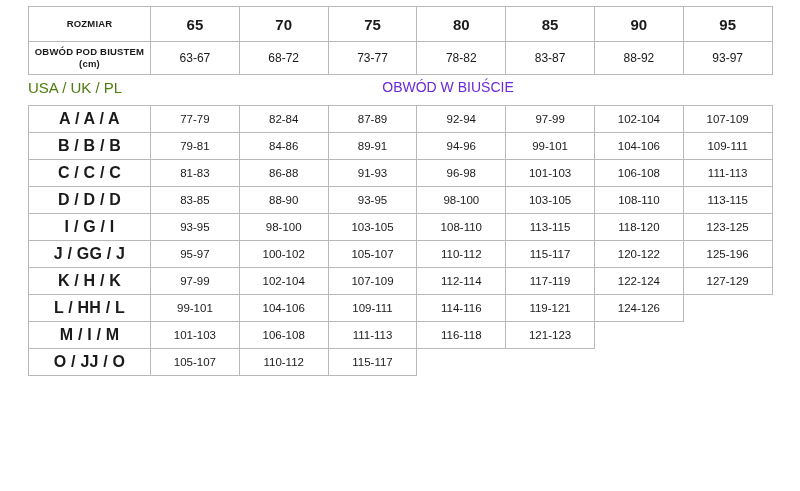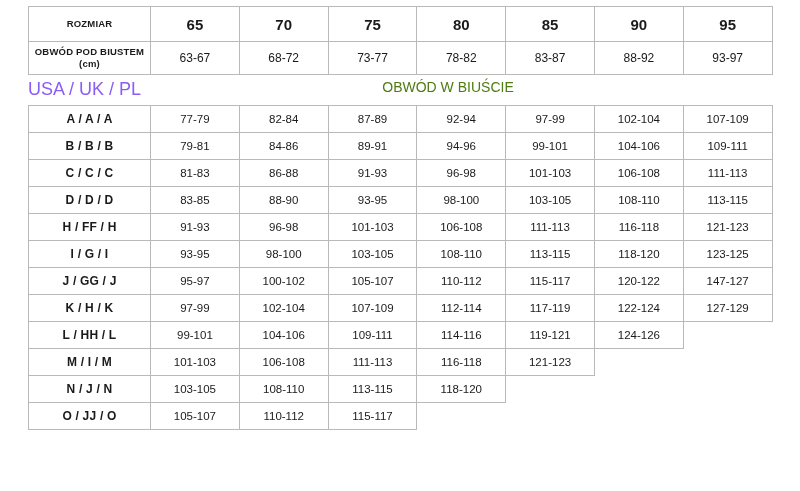--- a/index.html
+++ b/index.html
@@ -72,8 +72,8 @@
     position: absolute;
     left: 0;
     top: 0;
-    font-size: 18px;
-    color: #8b5cf6;
+    font-size: 15px;
+    color: #4d7c0f;
   }
   .obwod-label {
     position: absolute;

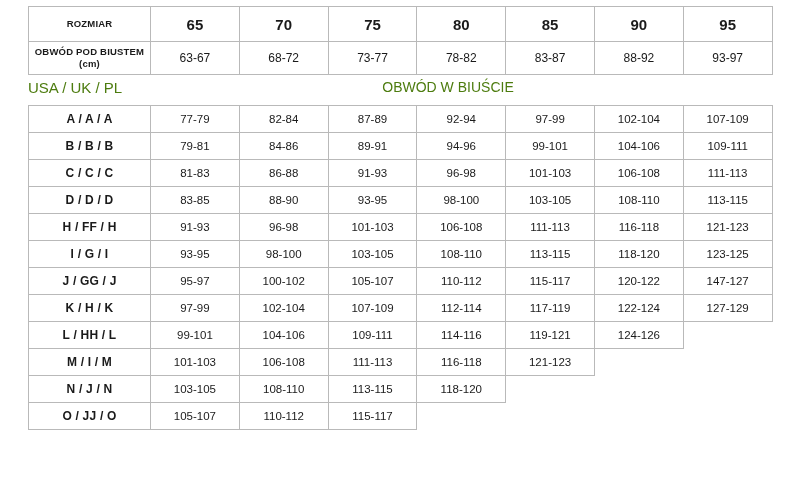--- a/index.html
+++ b/index.html
@@ -82,7 +82,7 @@
     top: 0;
     text-align: center;
     font-size: 14px;
-    color: #4d7c0f;
+    color: #6d28d9;
     padding-left: 80px;
   }
 

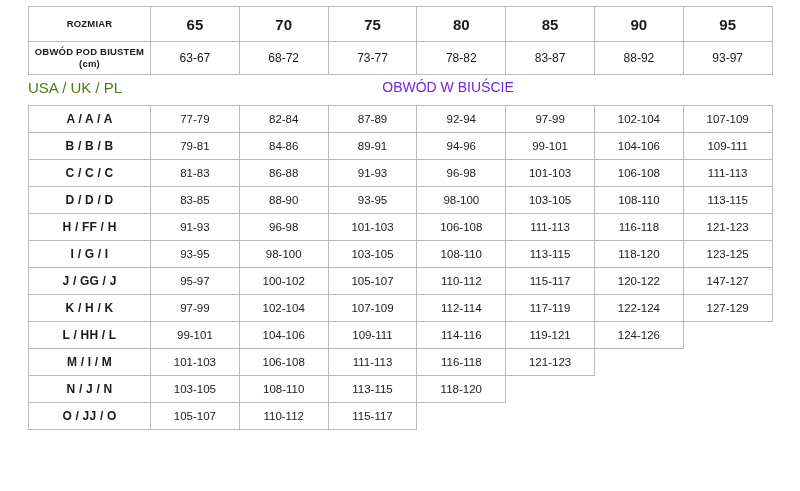--- a/index.html
+++ b/index.html
@@ -100,7 +100,7 @@
     font-size: 11.5px;
   }
   .main-table td.cup {
-    font-size: 12px;
+    font-size: 16px;
     font-weight: bold;
     letter-spacing: .2px;
   }

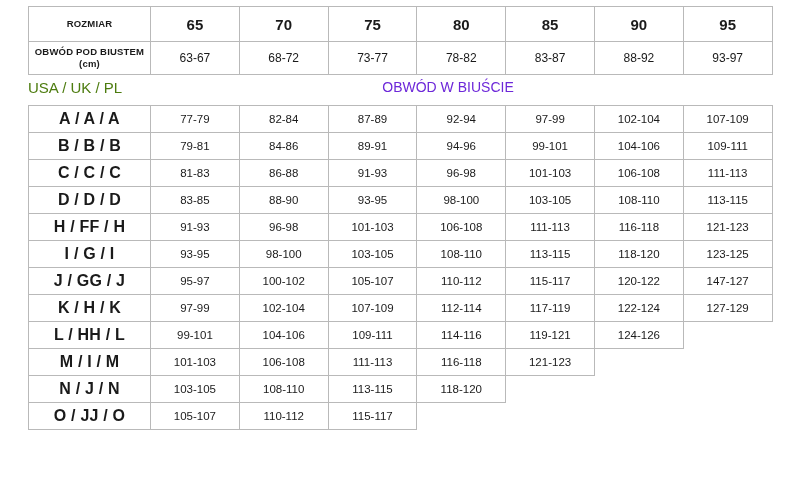--- a/index.html
+++ b/index.html
@@ -209,16 +209,6 @@
             <td>113-115</td>
           </tr>
           <tr>
-            <td class="cup">H / FF / H</td>
-            <td>91-93</td>
-            <td>96-98</td>
-            <td>101-103</td>
-            <td>106-108</td>
-            <td>111-113</td>
-            <td>116-118</td>
-            <td>121-123</td>
-          </tr>
-          <tr>
             <td class="cup">I / G / I</td>
             <td>93-95</td>
             <td>98-100</td>

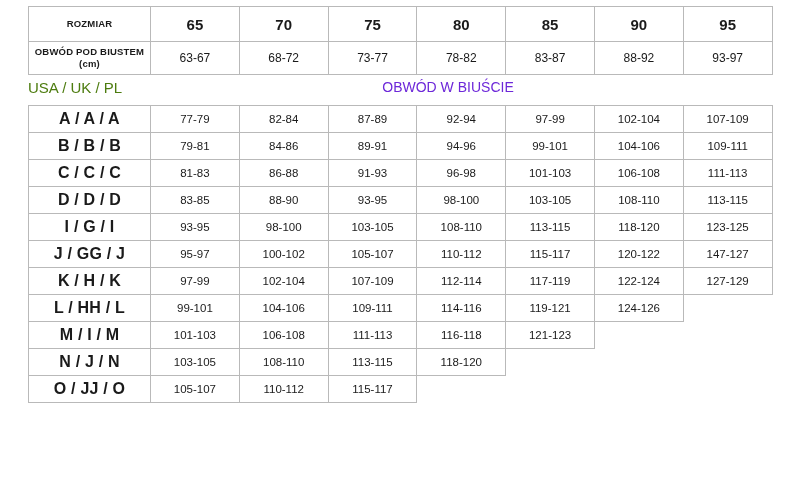--- a/index.html
+++ b/index.html
@@ -226,7 +226,7 @@
             <td>110-112</td>
             <td>115-117</td>
             <td>120-122</td>
-            <td>147-127</td>
+            <td>125-196</td>
           </tr>
           <tr>
             <td class="cup">K / H / K</td>

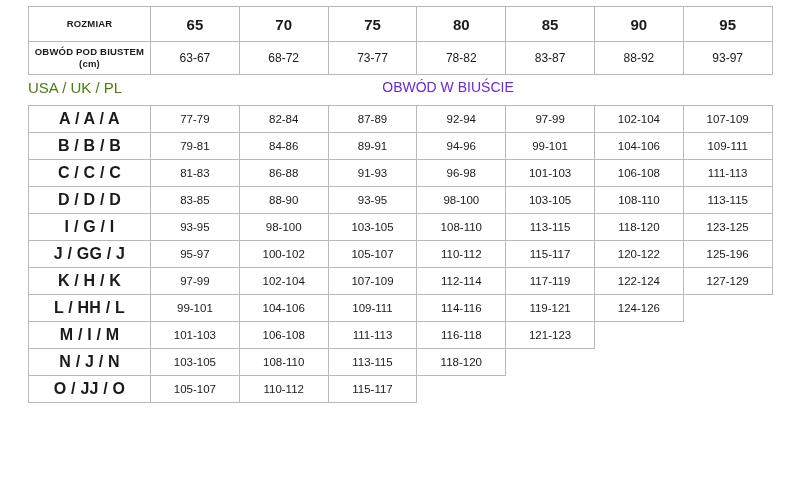--- a/index.html
+++ b/index.html
@@ -259,16 +259,6 @@
             <td class="empty"></td>
           </tr>
           <tr>
-            <td class="cup">N / J / N</td>
-            <td>103-105</td>
-            <td>108-110</td>
-            <td>113-115</td>
-            <td>118-120</td>
-            <td class="empty"></td>
-            <td class="empty"></td>
-            <td class="empty"></td>
-          </tr>
-          <tr>
             <td class="cup">O / JJ / O</td>
             <td>105-107</td>
             <td>110-112</td>

